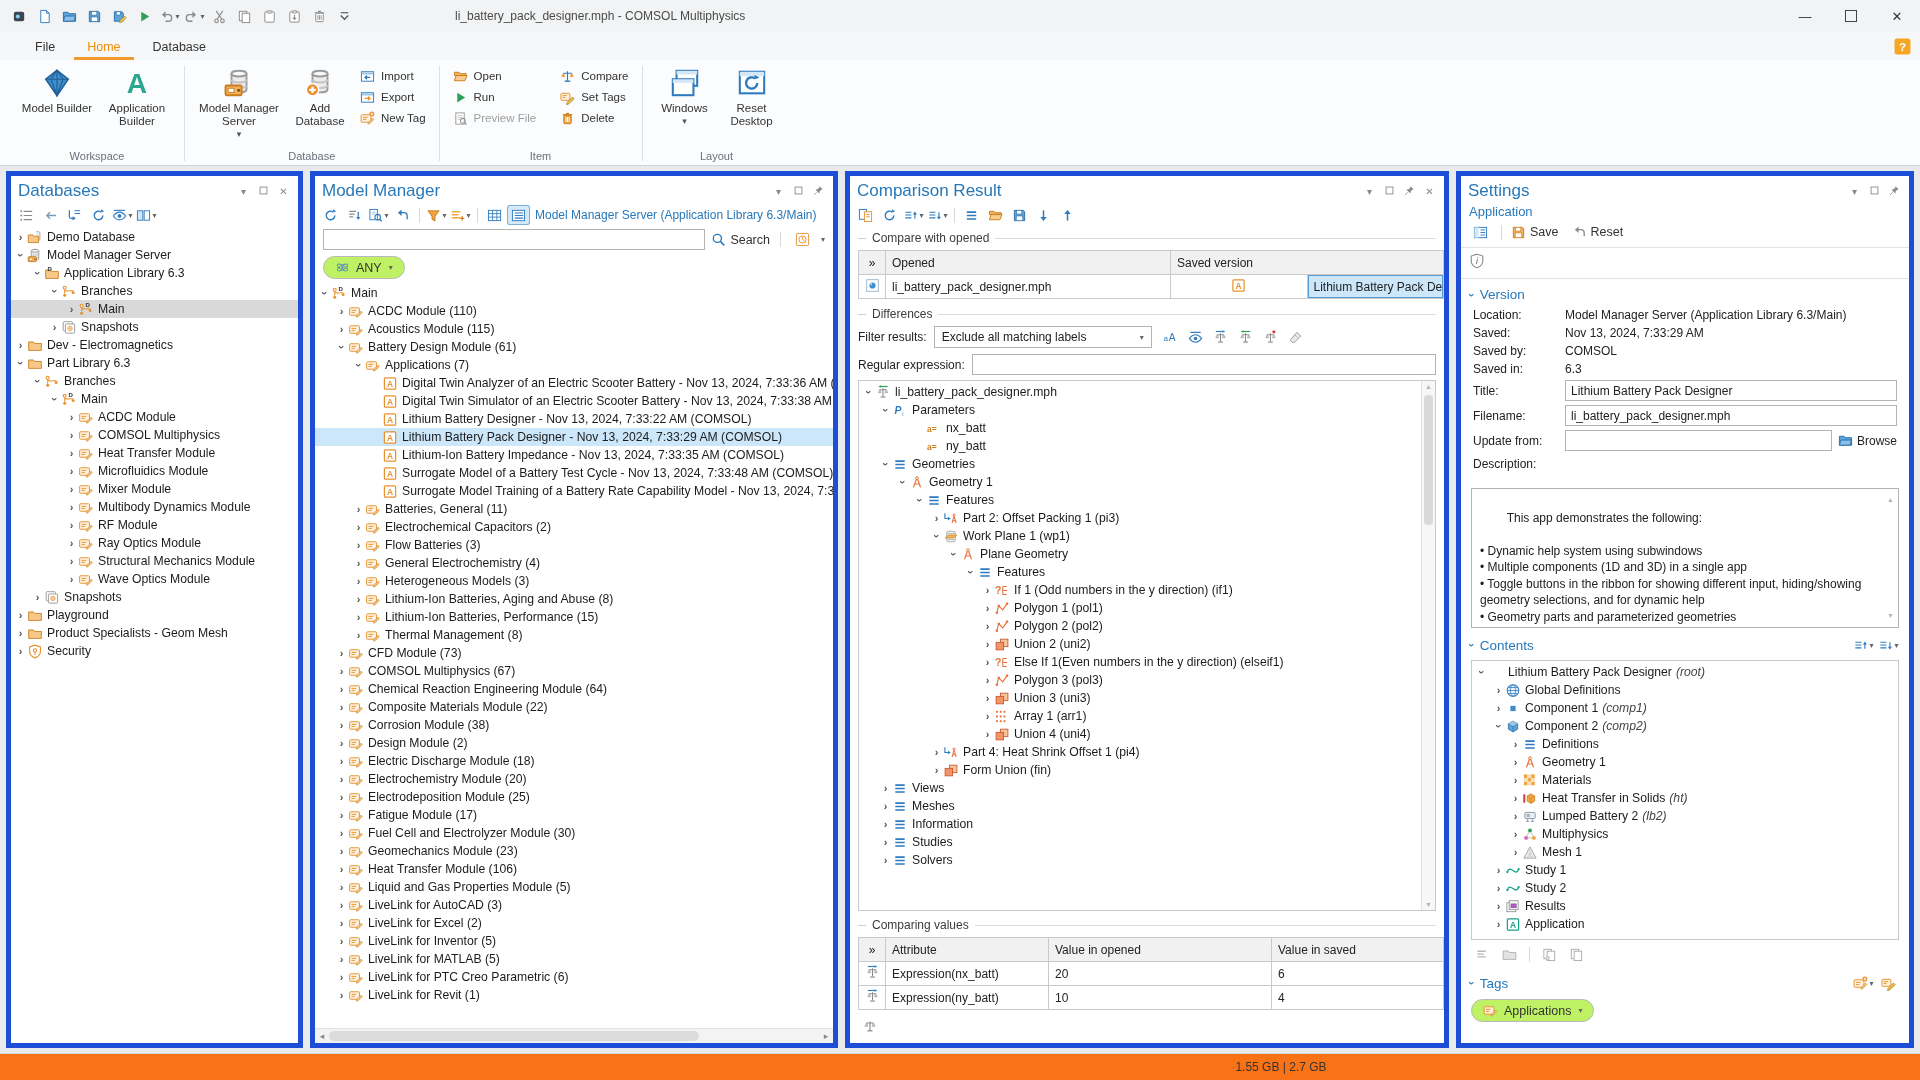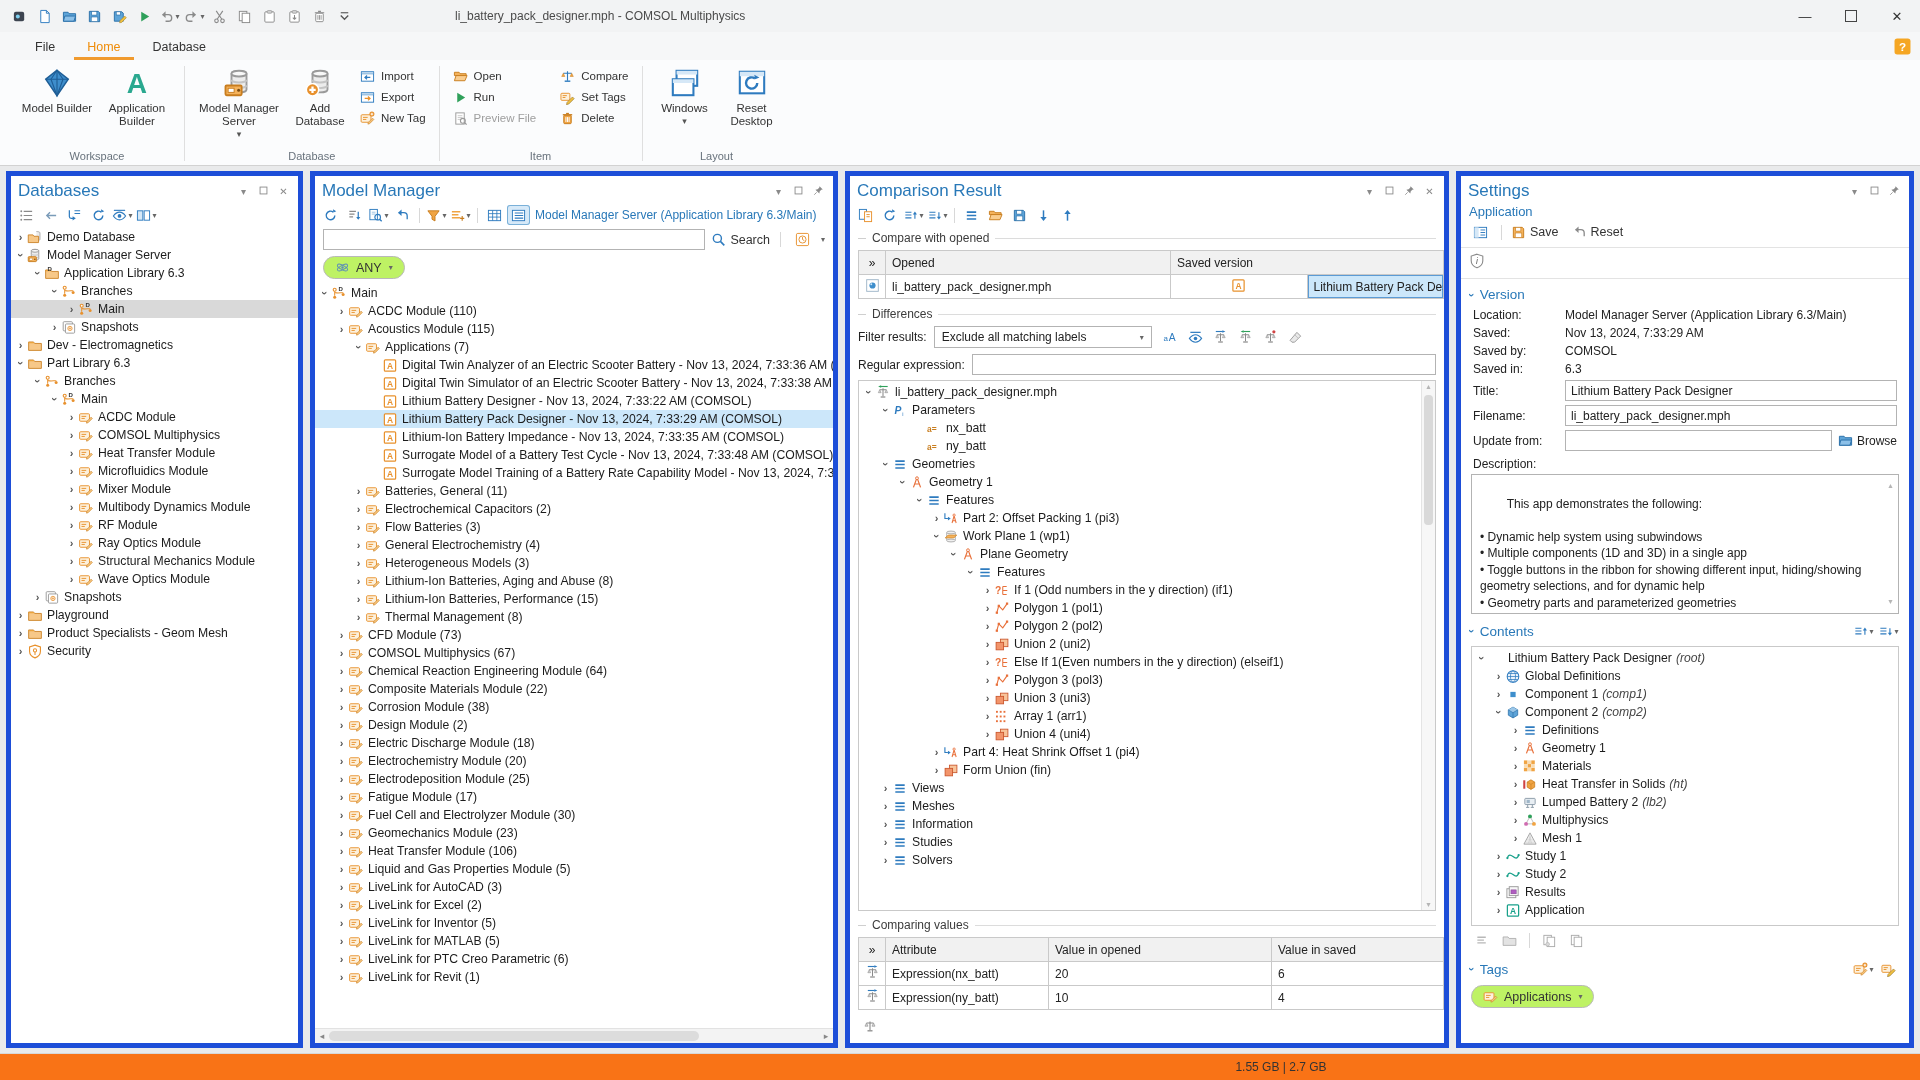--- a/index.html
+++ b/index.html
@@ -782,6 +782,15 @@
               </svg></span>
             <span class="tlbl">Acoustics Module (115)</span>
           </div>
+          <div class="trow" style="padding-left: 20px;">
+            <span class="exp open">›</span>
+            <span class="tic"><svg viewBox="0 0 16 16" width="100%" height="100%">
+                <rect x="1.2" y="4" width="10.5" height="8" rx="1" fill="#fdf1dd" stroke="#e8912d"></rect>
+                <path d="M3.2 6.8h5M3.2 9h3.5" stroke="#e8912d" stroke-width="1"></path>
+                <path d="M8.8 12.2l4.6-4.6 1.4 1.4-4.6 4.6-1.8.4z" fill="#f5c37a" stroke="#c87d1e" stroke-width="0.6"></path>
+              </svg></span>
+            <span class="tlbl">Battery Design Module (61)</span>
+          </div>
           <div class="trow" style="padding-left: 37px;">
             <span class="exp open">›</span>
             <span class="tic"><svg viewBox="0 0 16 16" width="100%" height="100%">

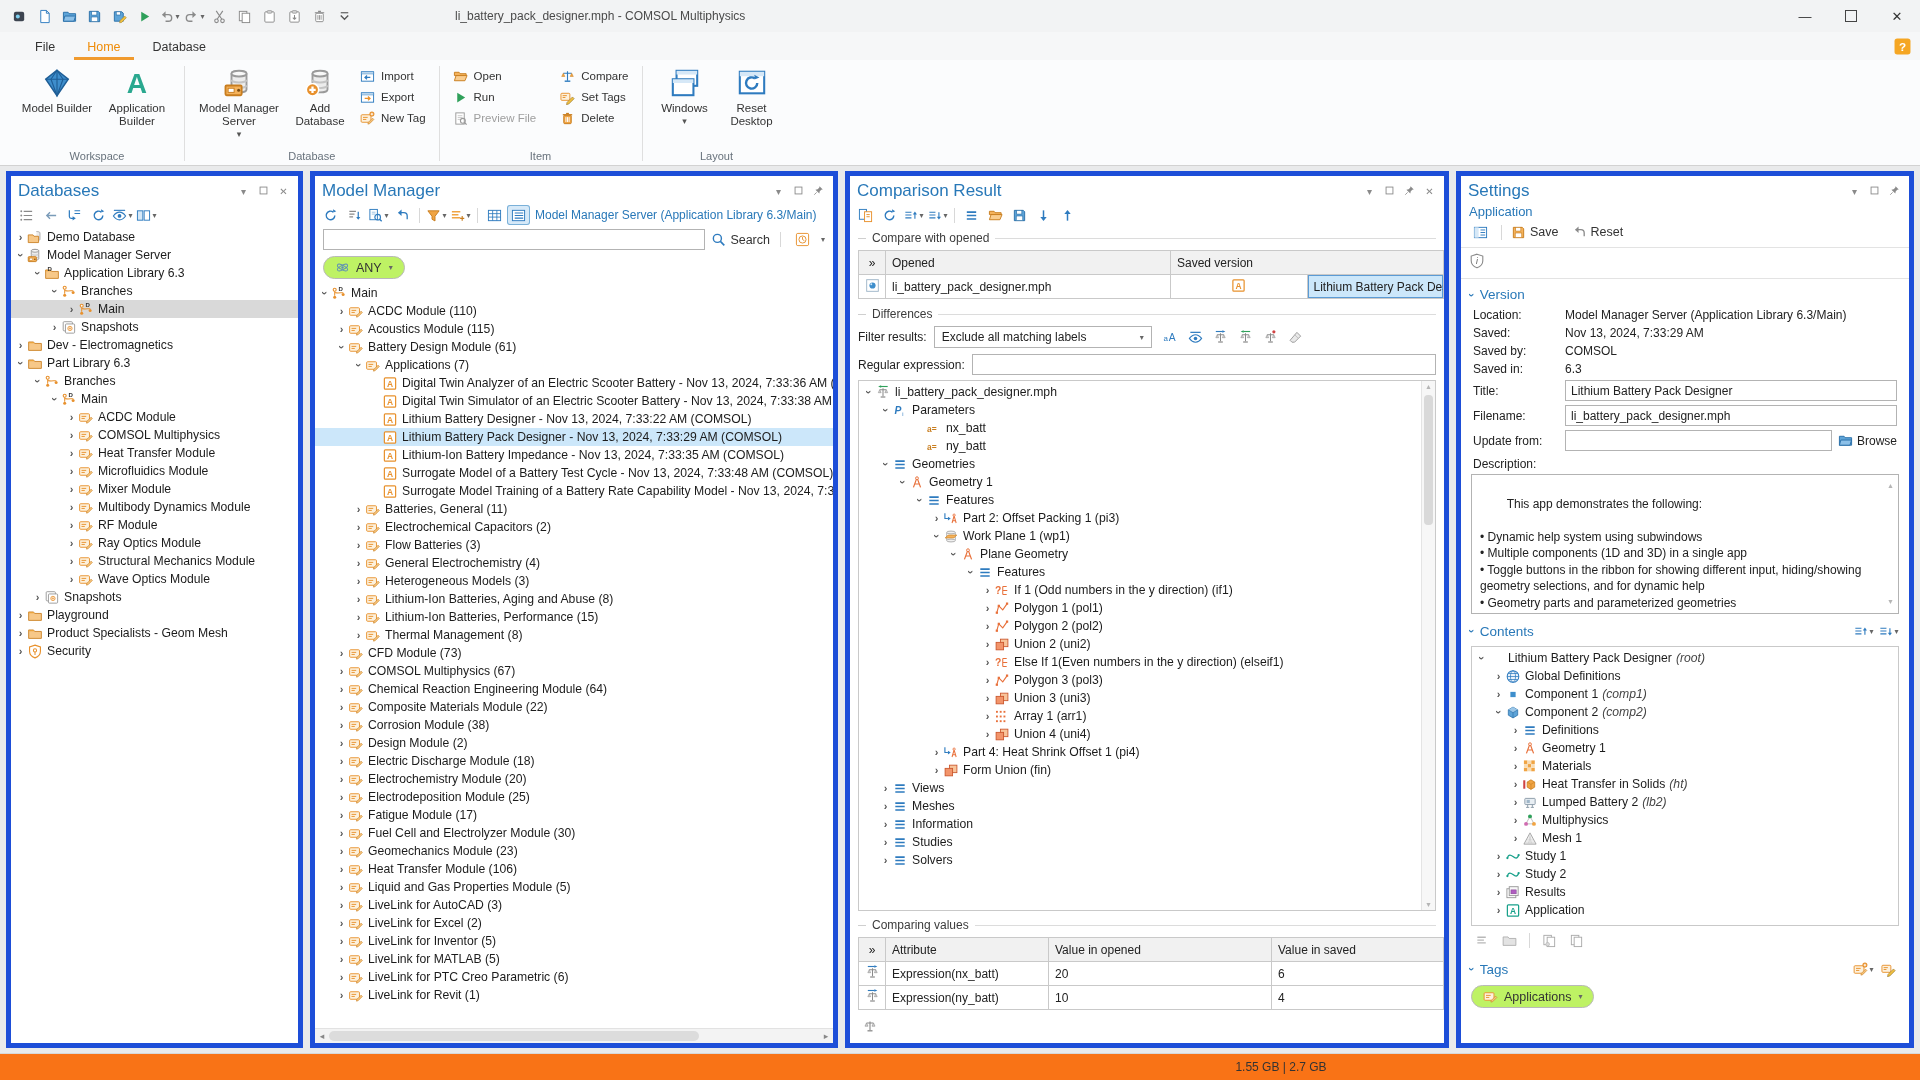--- a/index.html
+++ b/index.html
@@ -92,7 +92,7 @@
   .fval{white-space:nowrap;overflow:hidden;}
   .frow .inp{flex:1;}
   .browse{display:flex;align-items:center;gap:4px;margin-left:6px;font-size:12px;color:#222;white-space:nowrap;}
-  .desclabel{padding:4px 12px 2px;font-size:12px;color:#222;flex:none;}
+  .desclabel{padding:4px 12px 16px;font-size:12px;color:#222;flex:none;}
   .descbox{border:1px solid #b3b3b3;margin:1px 10px;height:130px;padding:4px 20px 4px 8px;font-size:12px;line-height:16.5px;color:#222;white-space:pre-wrap;position:relative;overflow:hidden;flex:none;}
   .ctreebox{border:1px solid #c9c9c9;margin:1px 10px;height:278px;overflow:hidden;flex:none;}
   .cfoot{display:flex;gap:4px;padding:3px 10px;align-items:center;flex:none;}

